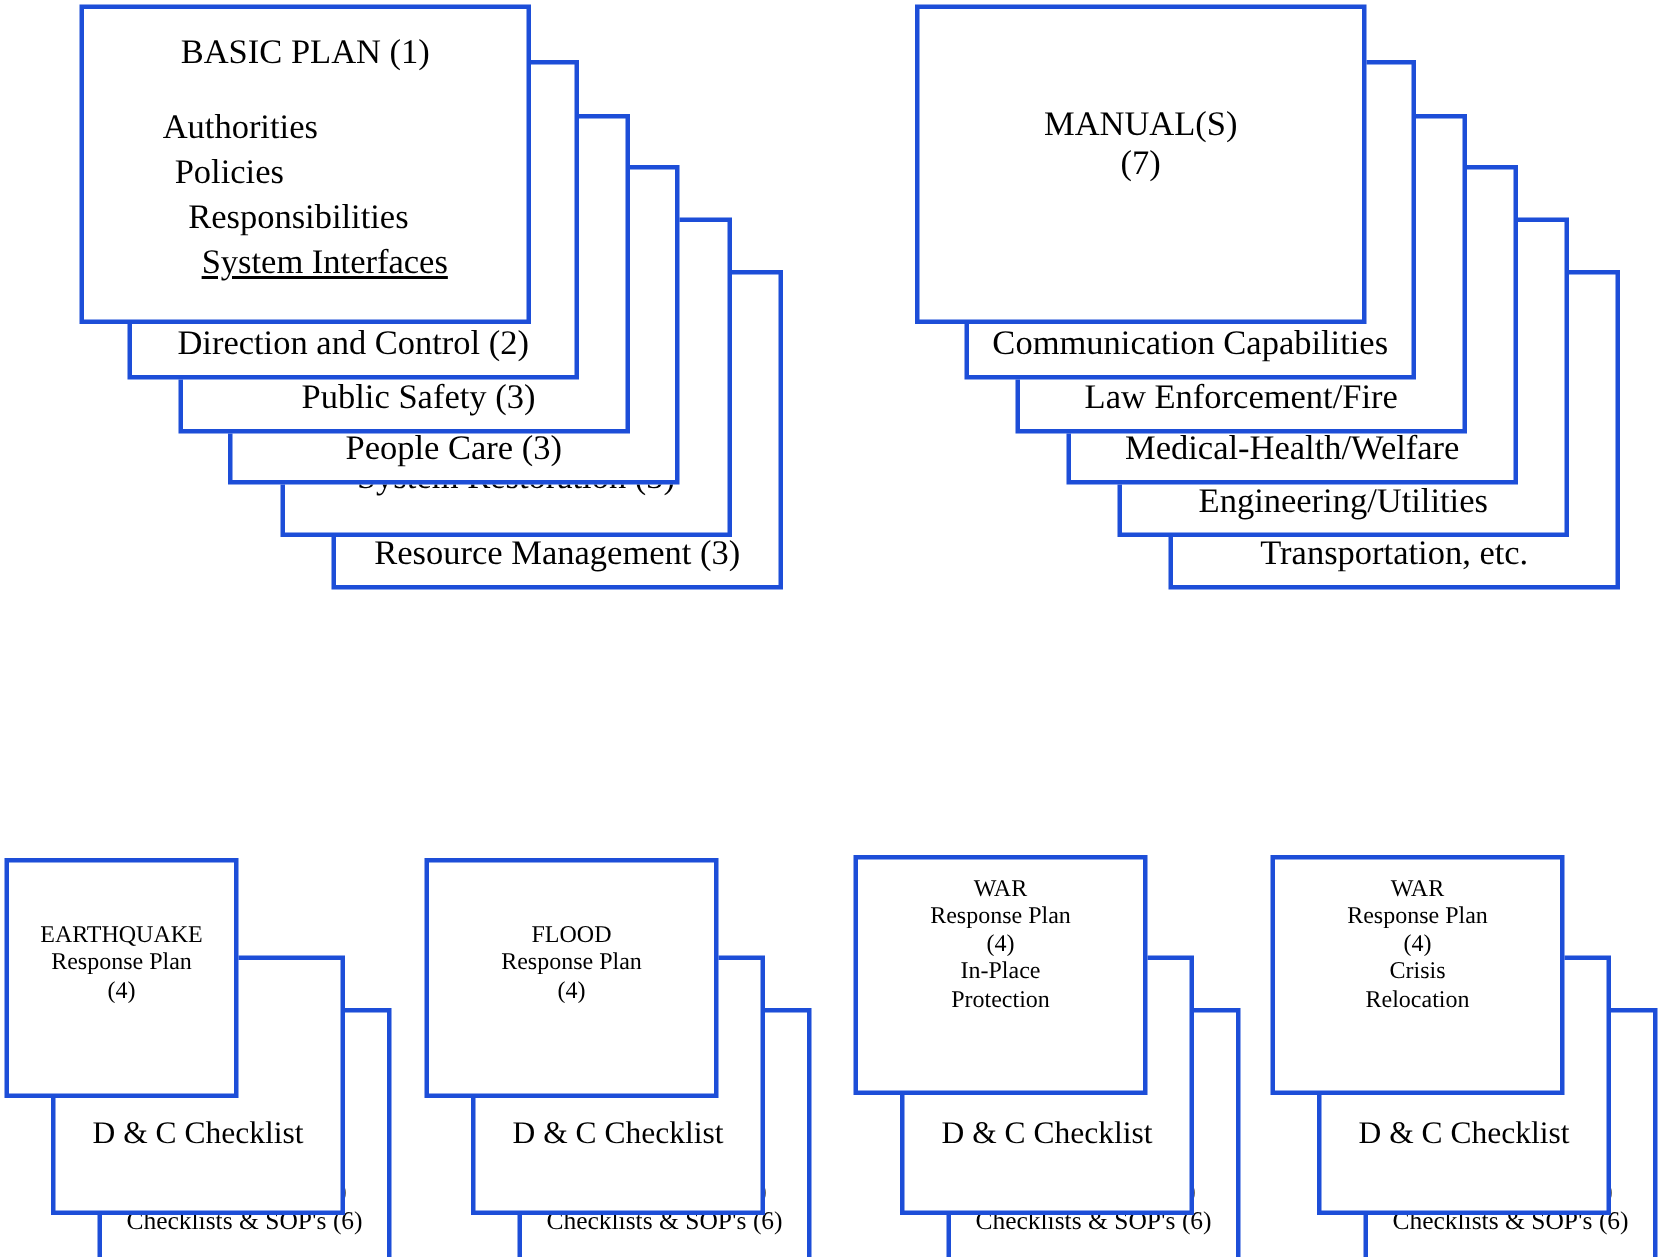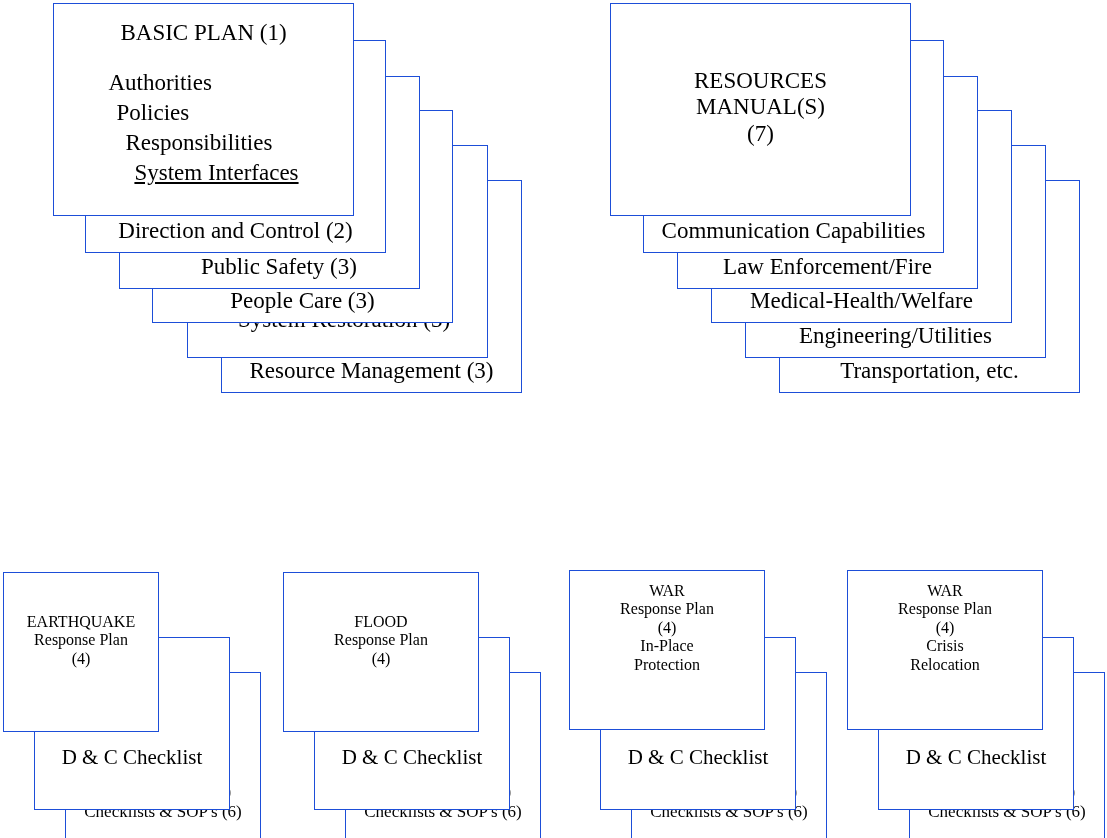--- a/index.html
+++ b/index.html
@@ -24,7 +24,7 @@
     position: absolute;
     box-sizing: border-box;
     background: #ffffff;
-    border: 1px solid #1d4ed8;
+    border: 3px solid #1d4ed8;
     overflow: hidden;
   }
   .card-text {

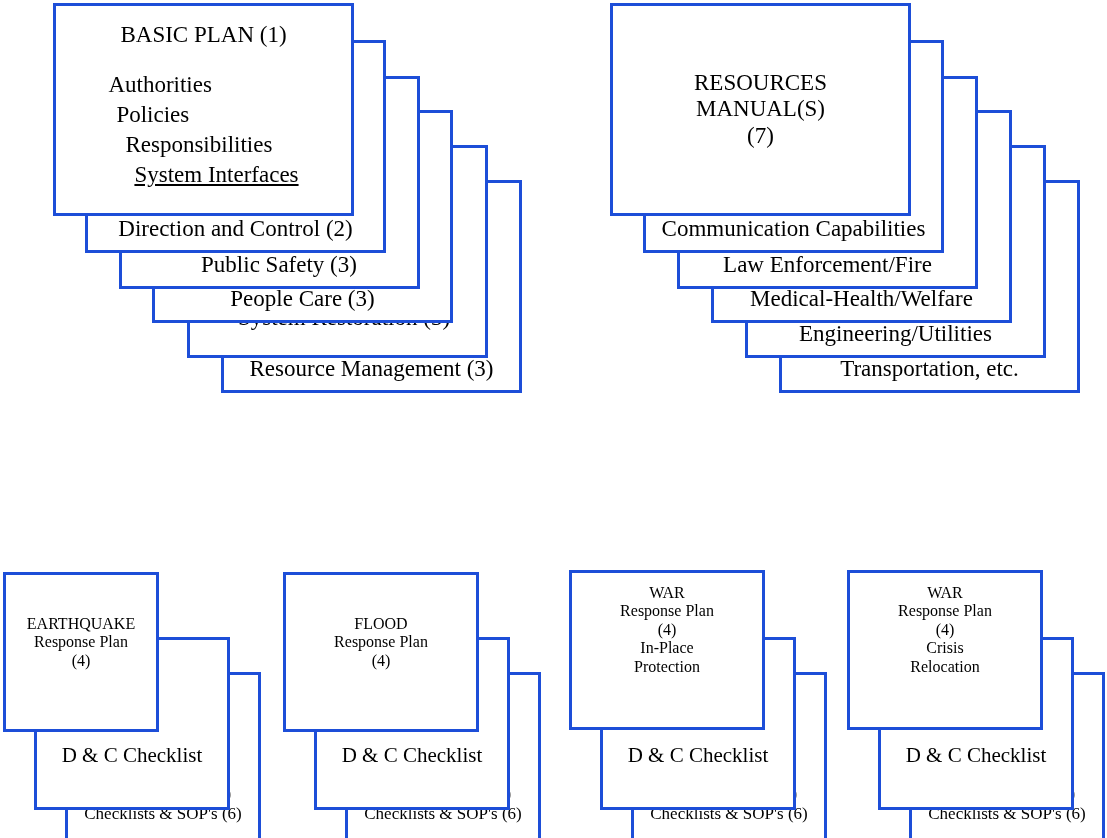--- a/index.html
+++ b/index.html
@@ -123,7 +123,6 @@
 
   <div class="card" style="left:610px; top:3px; width:301px; height:213px;">
     <div class="head-inner" style="top:64px;">
-      <div class="title-line f-head">RESOURCES</div>
       <div class="title-line f-head">MANUAL(S)</div>
       <div class="title-line f-head">(7)</div>
     </div>

